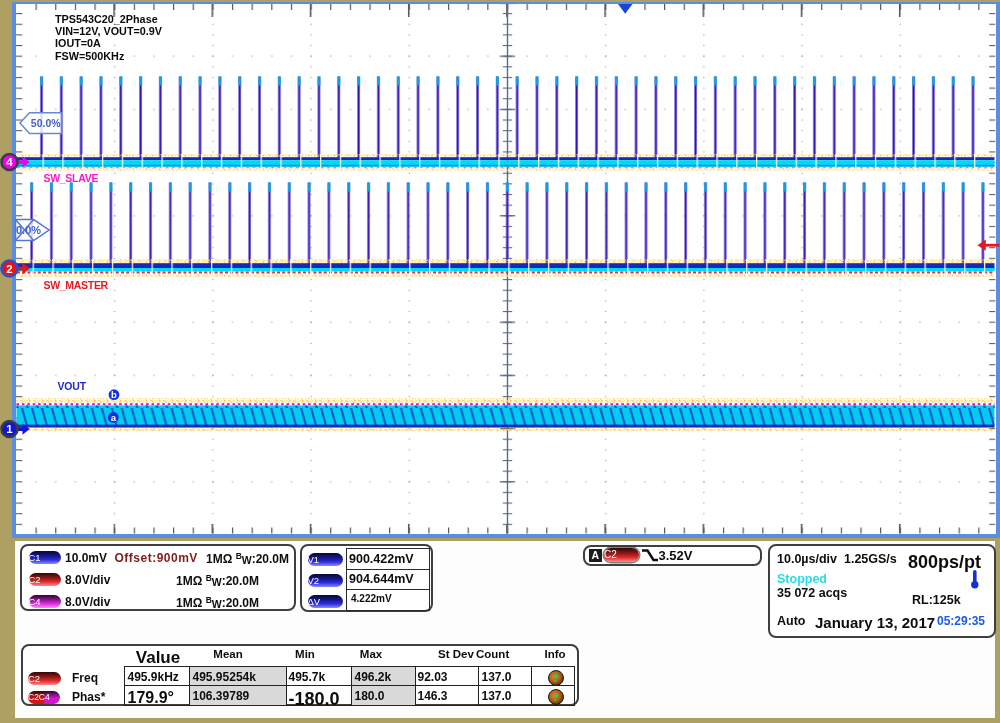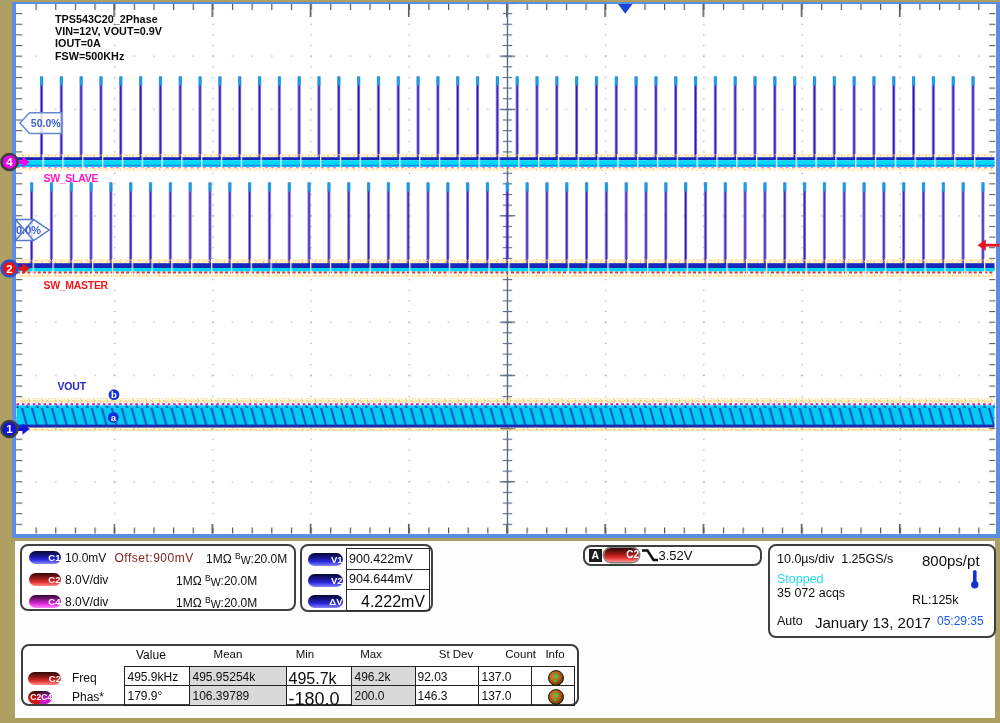--- a/index.html
+++ b/index.html
@@ -6,7 +6,7 @@
 #plot{position:absolute;left:16px;top:4px;width:979.5px;height:529.5px;background:#ffffff}
 #panel{position:absolute;left:15px;top:541px;width:980px;height:177px;background:#fdfdfd}
 .box{position:absolute;background:#fff;border:2px solid #3f3f3f;border-radius:8px}
-.pill{position:absolute;border-radius:7px;color:#fff;font-weight:bold;text-align:right}
+.pill{position:absolute;border-radius:7px;color:#fff;font-weight:normal;text-align:left}
 .c1{background:linear-gradient(180deg,#08082e 0%,#16168f 38%,#2d2de0 68%,#8a8aff 100%)}
 .c2{background:linear-gradient(180deg,#2e0808 0%,#8f1616 38%,#e02d2d 68%,#ff8a8a 100%)}
 .c4{background:linear-gradient(180deg,#2e082e 0%,#8f168f 38%,#e02de0 68%,#ff8aff 100%)}

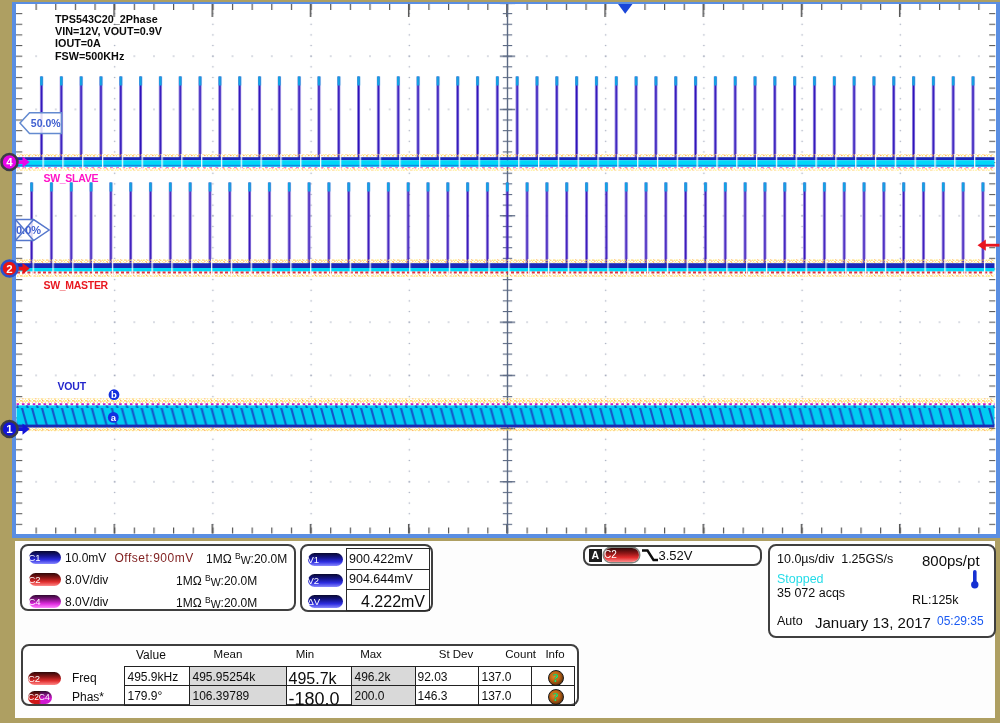--- a/index.html
+++ b/index.html
@@ -11,7 +11,7 @@
 .c2{background:linear-gradient(180deg,#2e0808 0%,#8f1616 38%,#e02d2d 68%,#ff8a8a 100%)}
 .c4{background:linear-gradient(180deg,#2e082e 0%,#8f168f 38%,#e02de0 68%,#ff8aff 100%)}
 .c24{background:linear-gradient(180deg,rgba(10,10,10,.85),rgba(255,255,255,0) 55%),linear-gradient(90deg,#d01818 0 46%,#d018d0 54% 100%)}
-.t{position:absolute;font-weight:normal;color:#0d0d0d;white-space:nowrap}
+.t{position:absolute;font-weight:bold;color:#0d0d0d;white-space:nowrap}
 sup.bb{font-size:8.5px;vertical-align:3.5px;letter-spacing:0}
 span.ww{font-size:10.5px;vertical-align:-1px}
 </style></head><body>

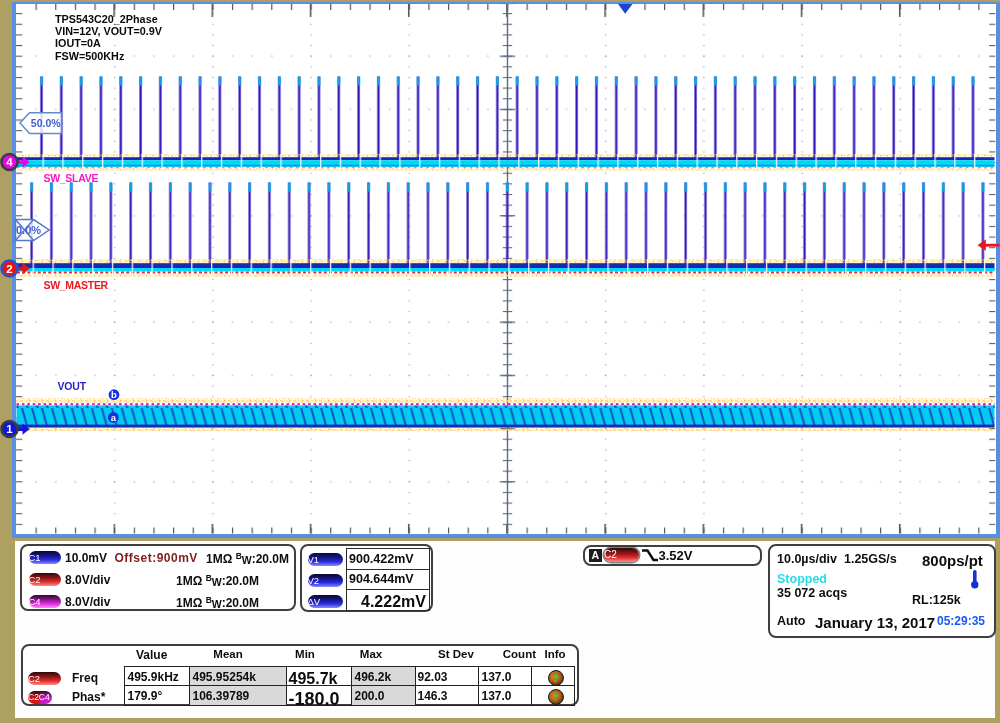--- a/index.html
+++ b/index.html
@@ -203,7 +203,7 @@
 
 <div class="box" style="left:768px;top:543.5px;width:224px;height:90px">
 <div class="t" style="left:7px;top:6px;font-size:12.5px">10.0µs/div&nbsp;&nbsp;1.25GS/s</div>
-<div class="t" style="left:152px;top:6px;font-size:15px">800ps/pt</div>
+<div class="t" style="left:138px;top:6px;font-size:18px">800ps/pt</div>
 <div class="t" style="left:7px;top:26.5px;font-size:12.5px;color:#26dce8">Stopped</div>
 <svg style="position:absolute;left:198px;top:23px" width="14" height="24">
       <rect x="5" y="1" width="3.6" height="13" rx="1.8" fill="#1630d2"></rect>

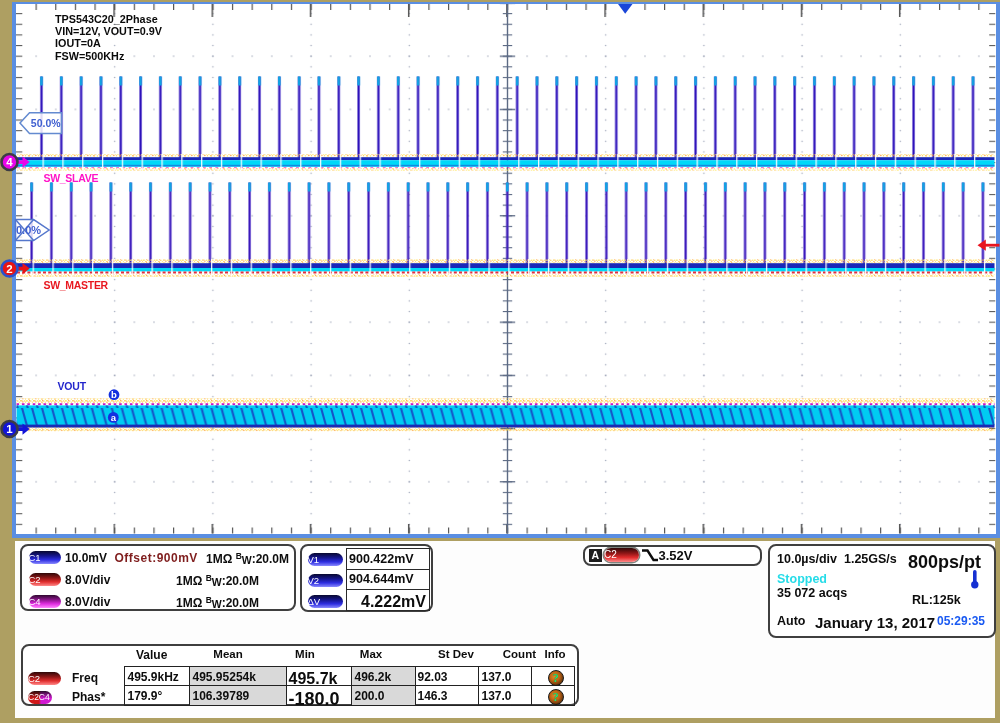--- a/index.html
+++ b/index.html
@@ -188,7 +188,7 @@
 <div style="position:absolute;left:0;top:19.5px;width:100%;border-top:1.5px solid #2a2a2a"></div>
 <div class="t" style="left:2px;top:22.5px;font-size:12.5px">904.644mV</div>
 <div style="position:absolute;left:0;top:40px;width:100%;border-top:1.5px solid #2a2a2a"></div>
-<div class="t" style="left:14px;top:43.5px;font-size:16px">4.222mV</div>
+<div class="t" style="left:4px;top:43.5px;font-size:10px">4.222mV</div>
 </div>
 </div>
 

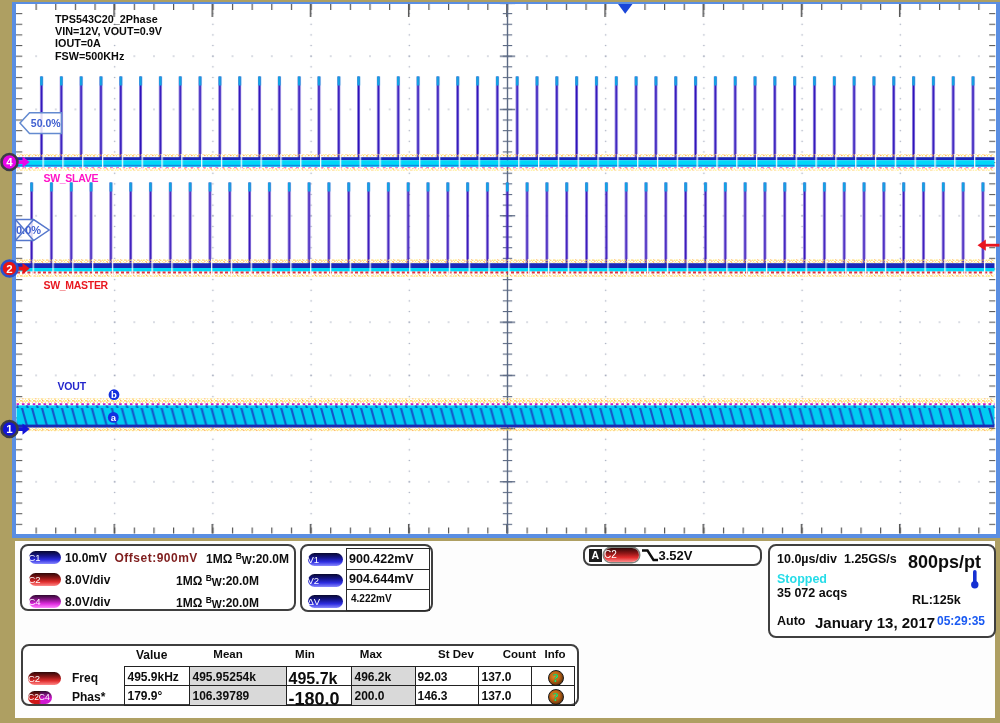--- a/index.html
+++ b/index.html
@@ -217,7 +217,7 @@
 </div>
 
 <div class="box" style="left:21px;top:644px;width:554px;height:58px">
-<div class="t" style="left:113px;top:1.5px;width:60px;font-size:12px;text-align:left">Value</div>
+<div class="t" style="left:105px;top:1.5px;width:60px;font-size:17px;text-align:center">Value</div>
 <div class="t" style="left:175px;top:1.5px;width:60px;font-size:11.5px;text-align:center">Mean</div>
 <div class="t" style="left:252px;top:1.5px;width:60px;font-size:11.5px;text-align:center">Min</div>
 <div class="t" style="left:318px;top:1.5px;width:60px;font-size:11.5px;text-align:center">Max</div>

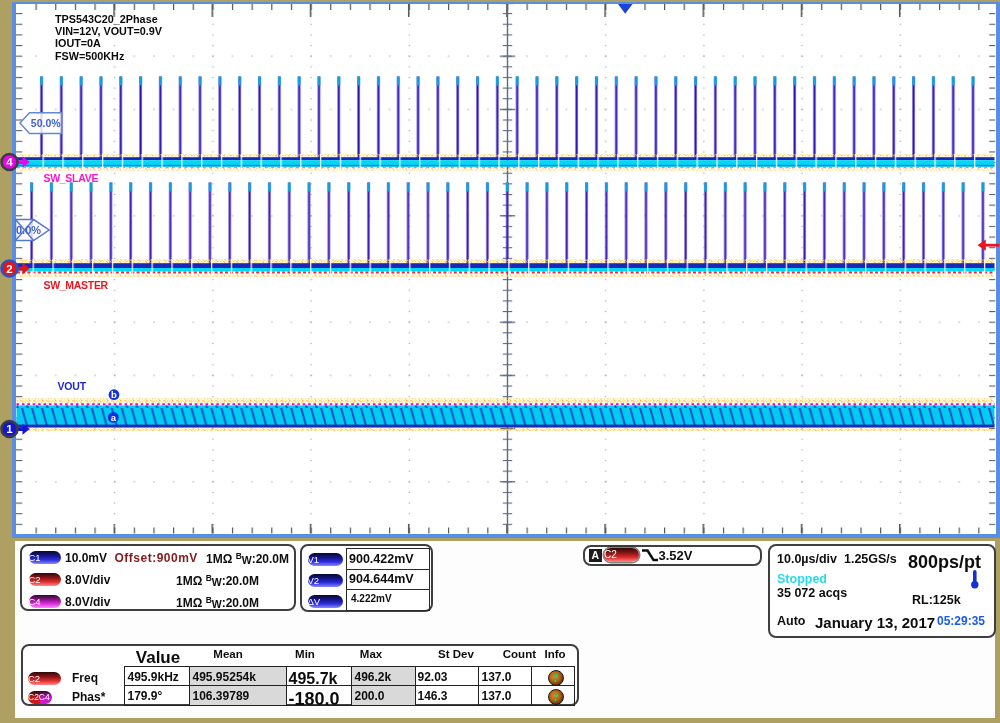--- a/index.html
+++ b/index.html
@@ -222,7 +222,7 @@
 <div class="t" style="left:252px;top:1.5px;width:60px;font-size:11.5px;text-align:center">Min</div>
 <div class="t" style="left:318px;top:1.5px;width:60px;font-size:11.5px;text-align:center">Max</div>
 <div class="t" style="left:403px;top:1.5px;width:60px;font-size:11.5px;text-align:center">St Dev</div>
-<div class="t" style="left:453px;top:1.5px;width:60px;font-size:11.5px;text-align:right">Count</div>
+<div class="t" style="left:453px;top:1.5px;width:60px;font-size:11.5px;text-align:left">Count</div>
 <div class="t" style="left:502px;top:1.5px;width:60px;font-size:11.5px;text-align:center">Info</div>
 <div class="pill c2" style="left:5px;top:26px;width:33px;height:12.5px;font-size:9.5px;line-height:13px">C2</div>
 <div class="t" style="left:49px;top:25px;font-size:12px">Freq</div>

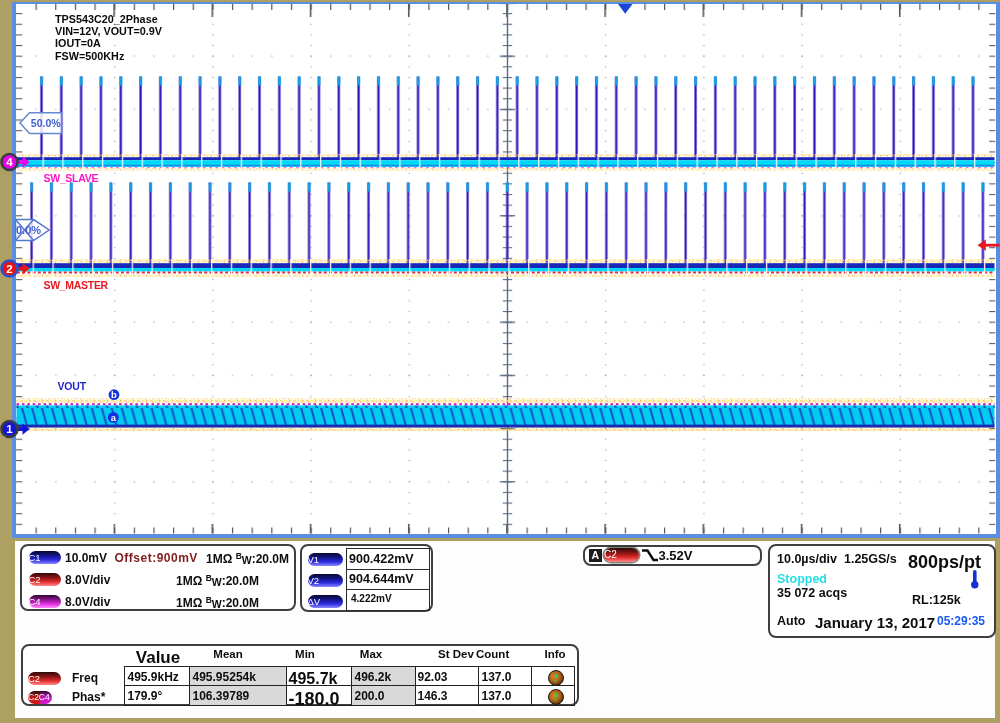--- a/index.html
+++ b/index.html
@@ -236,7 +236,7 @@
 <div style="position:absolute;left:0;top:18px;width:100%;border-top:1.5px solid #222"></div>
 <div class="t" style="left:3px;top:2.5px;font-size:12px">495.9kHz</div>
 <div class="t" style="left:68px;top:2.5px;font-size:12px">495.95254k</div>
-<div class="t" style="left:164px;top:2.5px;font-size:16px">495.7k</div>
+<div class="t" style="left:164px;top:2.5px;font-size:12px">495.7k</div>
 <div class="t" style="left:230px;top:2.5px;font-size:12px">496.2k</div>
 <div class="t" style="left:293px;top:2.5px;font-size:12px">92.03</div>
 <div class="t" style="left:357px;top:2.5px;font-size:12px">137.0</div>

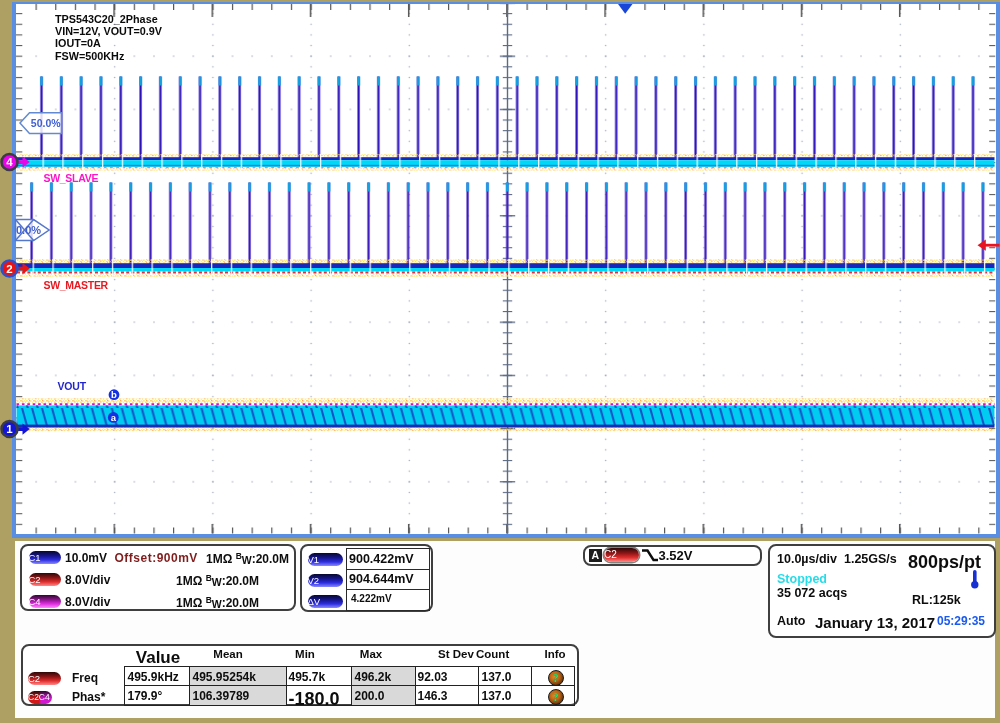--- a/index.html
+++ b/index.html
@@ -226,7 +226,7 @@
 <div class="t" style="left:502px;top:1.5px;width:60px;font-size:11.5px;text-align:center">Info</div>
 <div class="pill c2" style="left:5px;top:26px;width:33px;height:12.5px;font-size:9.5px;line-height:13px">C2</div>
 <div class="t" style="left:49px;top:25px;font-size:12px">Freq</div>
-<div class="pill c24" style="left:5px;top:45px;width:24px;height:12.5px;font-size:8.5px;line-height:13px;letter-spacing:0">C2C4</div>
+<div class="pill c24" style="left:5px;top:45px;width:32px;height:12.5px;font-size:8.5px;line-height:13px;letter-spacing:0">C2C4</div>
 <div class="t" style="left:49px;top:44px;font-size:12px">Phas*</div>
 <div style="position:absolute;left:100.5px;top:20px;width:449px;height:37.5px;border:1.5px solid #222">
 <div style="position:absolute;left:64.5px;top:0;width:96px;height:100%;background:#d9d9d9;border-left:1px solid #222;border-right:1px solid #222"></div>

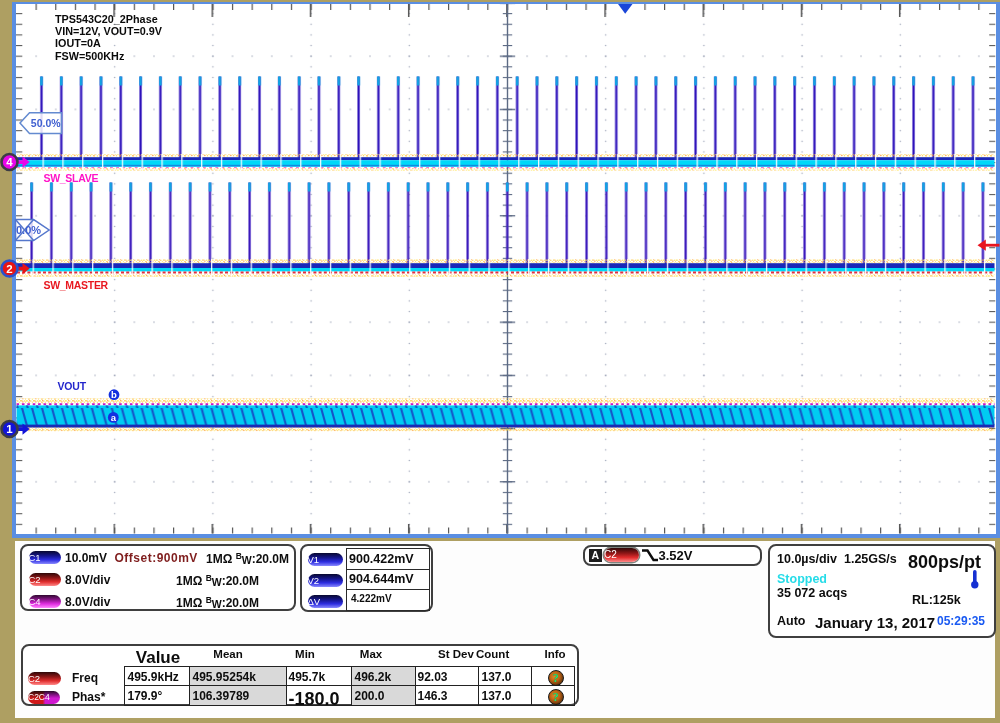--- a/index.html
+++ b/index.html
@@ -240,7 +240,7 @@
 <div class="t" style="left:230px;top:2.5px;font-size:12px">496.2k</div>
 <div class="t" style="left:293px;top:2.5px;font-size:12px">92.03</div>
 <div class="t" style="left:357px;top:2.5px;font-size:12px">137.0</div>
-<div class="t" style="left:3px;top:21.5px;font-size:12px">179.9°</div>
+<div class="t" style="left:3px;top:21.5px;font-size:16px">179.9°</div>
 <div class="t" style="left:68px;top:21.5px;font-size:12px">106.39789</div>
 <div class="t" style="left:164px;top:21.5px;font-size:18px">-180.0</div>
 <div class="t" style="left:230px;top:21.5px;font-size:12px">200.0</div>

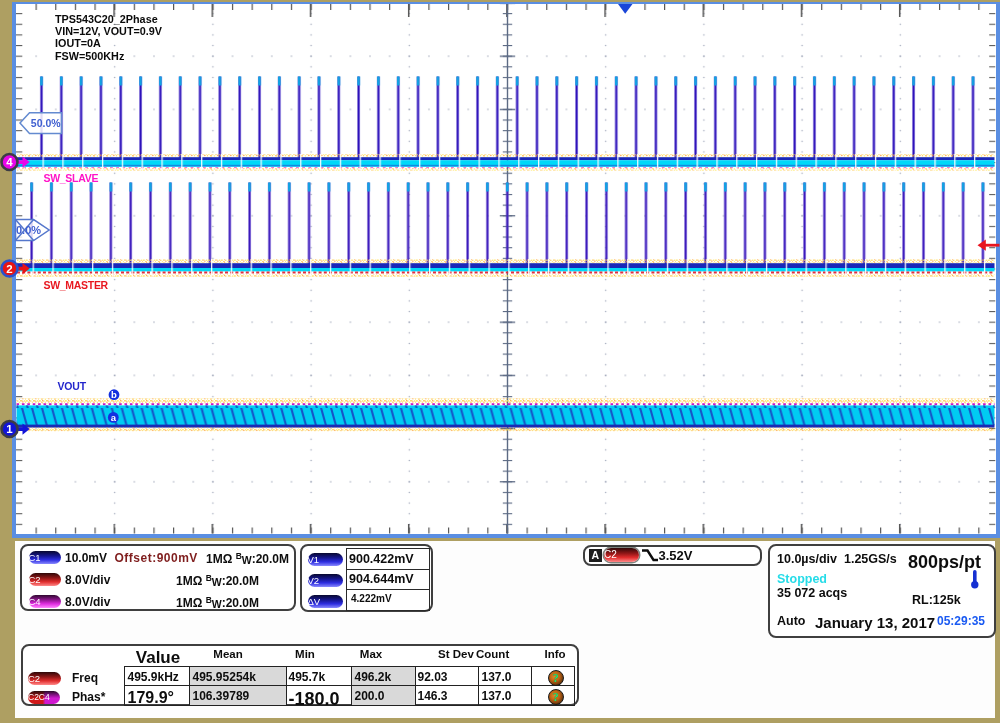--- a/index.html
+++ b/index.html
@@ -243,7 +243,7 @@
 <div class="t" style="left:3px;top:21.5px;font-size:16px">179.9°</div>
 <div class="t" style="left:68px;top:21.5px;font-size:12px">106.39789</div>
 <div class="t" style="left:164px;top:21.5px;font-size:18px">-180.0</div>
-<div class="t" style="left:230px;top:21.5px;font-size:12px">200.0</div>
+<div class="t" style="left:230px;top:21.5px;font-size:12px">180.0</div>
 <div class="t" style="left:293px;top:21.5px;font-size:12px">146.3</div>
 <div class="t" style="left:357px;top:21.5px;font-size:12px">137.0</div>
 <div class="info" style="position:absolute;left:423px;top:2.5px"></div>

